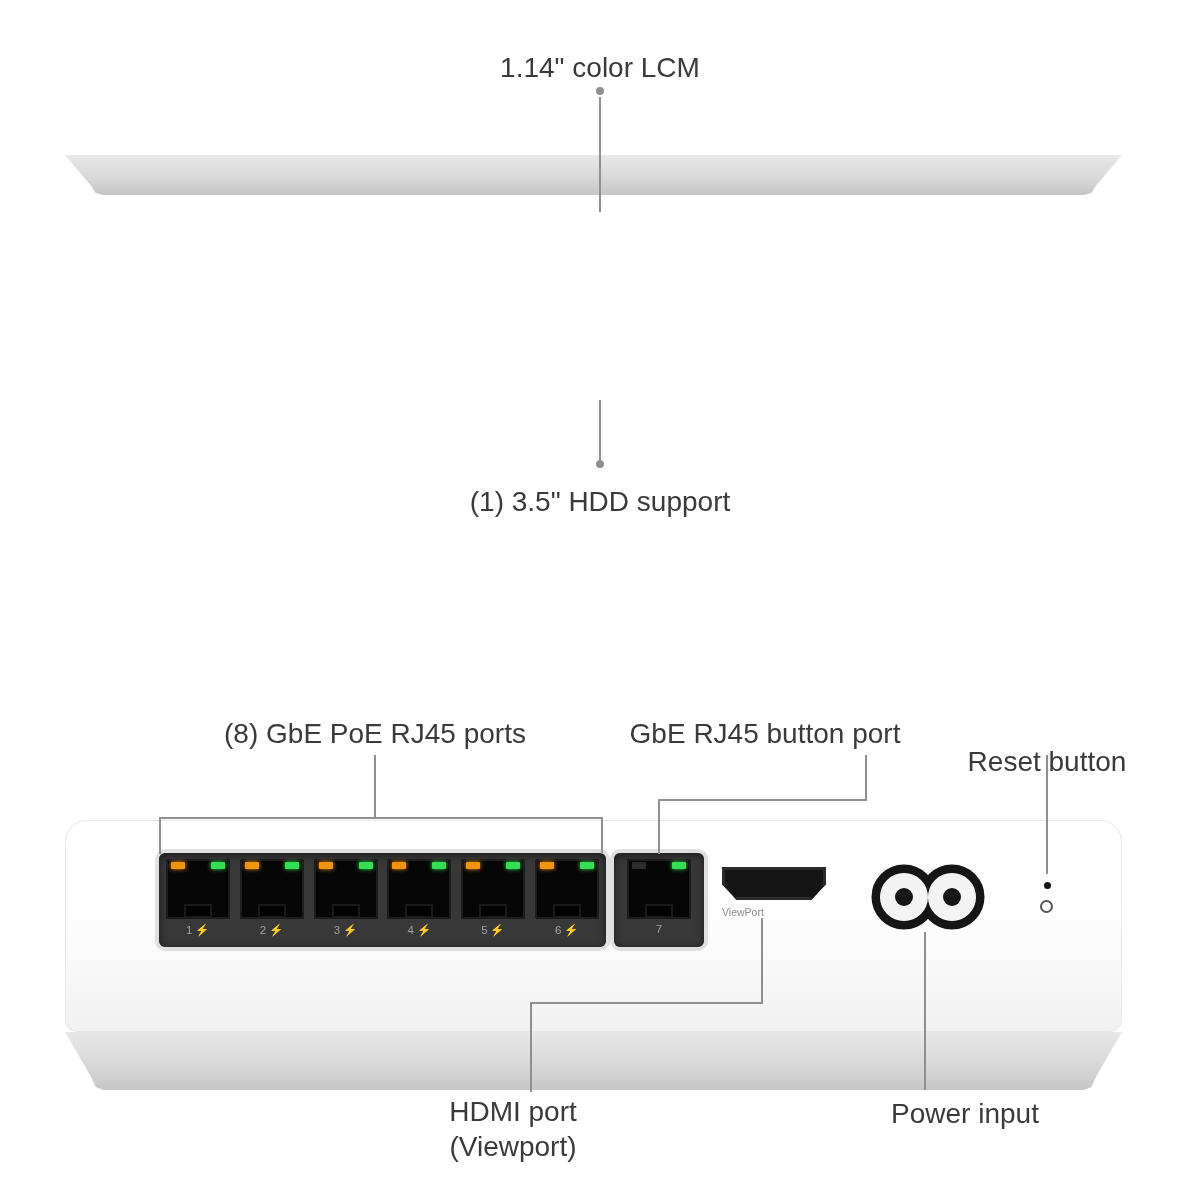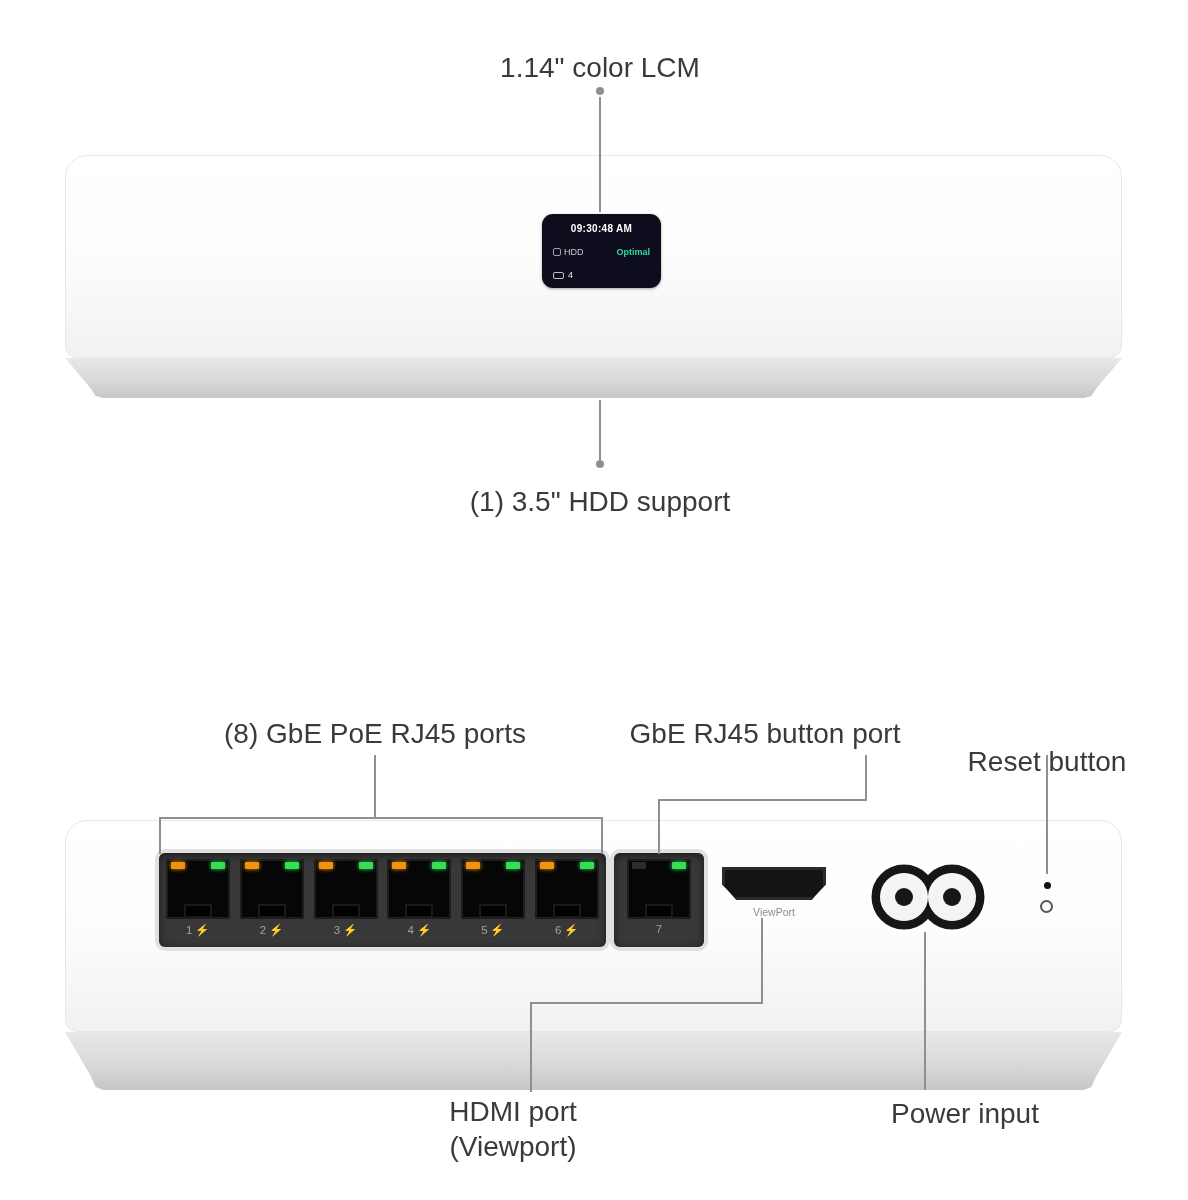--- a/index.html
+++ b/index.html
@@ -107,22 +107,6 @@
 <div class="vline" style="left:599px; top:97px; height:115px;"></div>
 
 <div class="device front">
-  <div class="device-body">
-    <div class="lcd">
-      <div class="lcd-time">09:30:48 AM</div>
-      <div class="lcd-row hdd">
-        <span class="lcd-hdd-left">
-          <span class="hdd-icon"></span>
-          <span>HDD</span>
-        </span>
-        <span class="lcd-status">Optimal</span>
-      </div>
-      <div class="lcd-row cams">
-        <span class="camera-icon"></span>
-        <span>4</span>
-      </div>
-    </div>
-  </div>
   <div class="device-skirt"></div>
 </div>
 

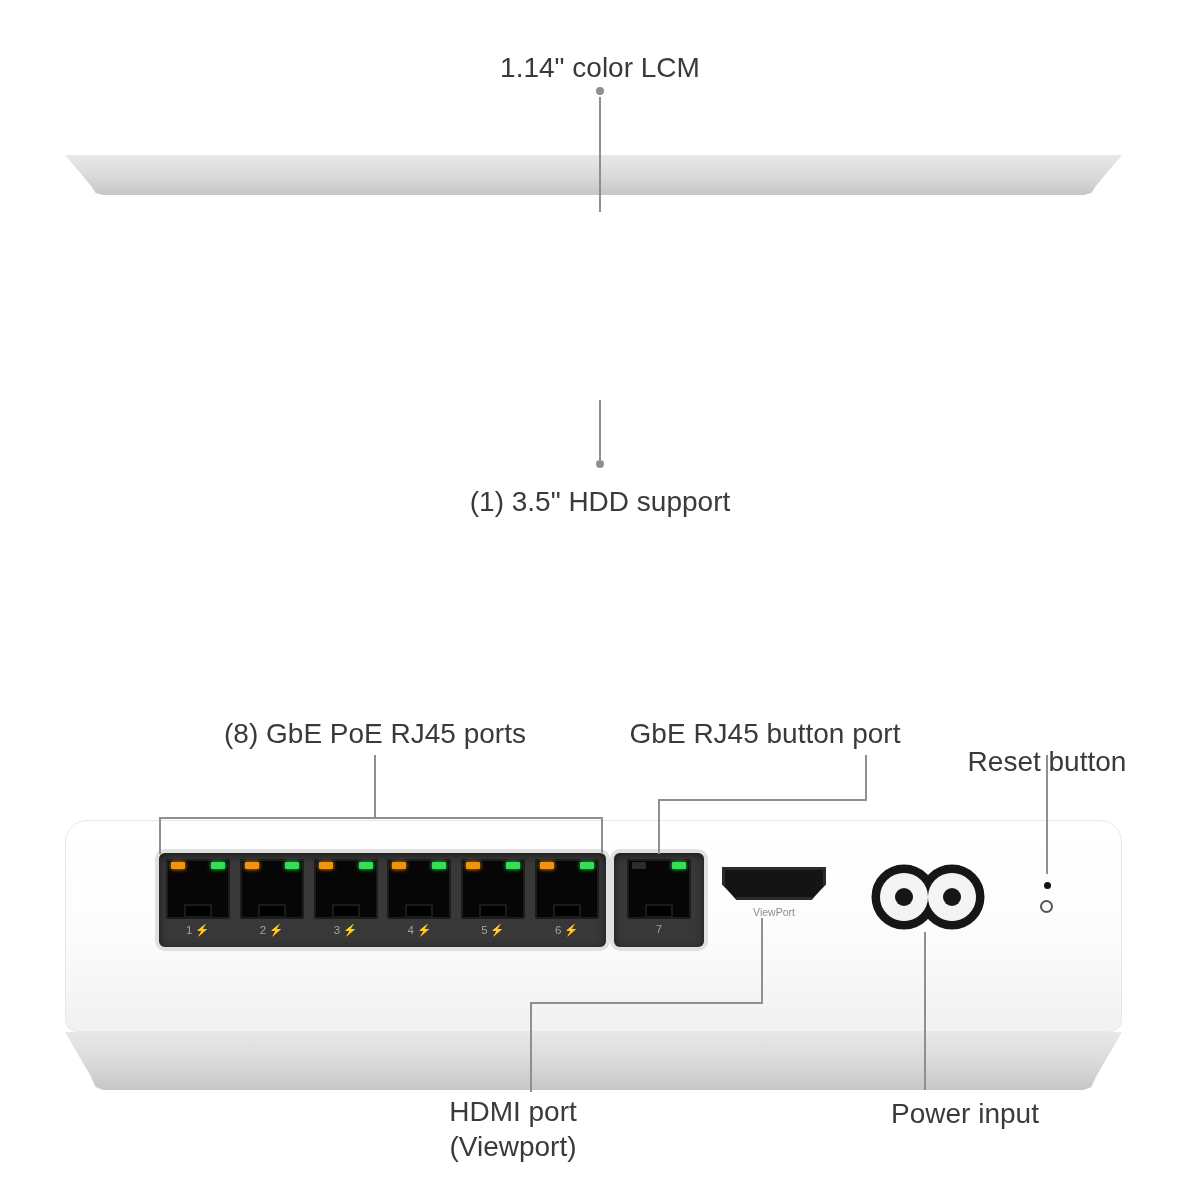--- a/index.html
+++ b/index.html
@@ -92,7 +92,7 @@
     box-shadow:inset 0 0 0 3px #2b2b2b;
   }
   .viewport-text {
-    position:absolute; left:656px; top:85px; width:104px; text-align:center;
+    position:absolute; left:656px; top:85px; width:104px; 
     font-size:10.5px; color:#8d8d8d; z-index:2;
   }
   .power-svg { position:absolute; left:804px; top:42px; z-index:2; }

